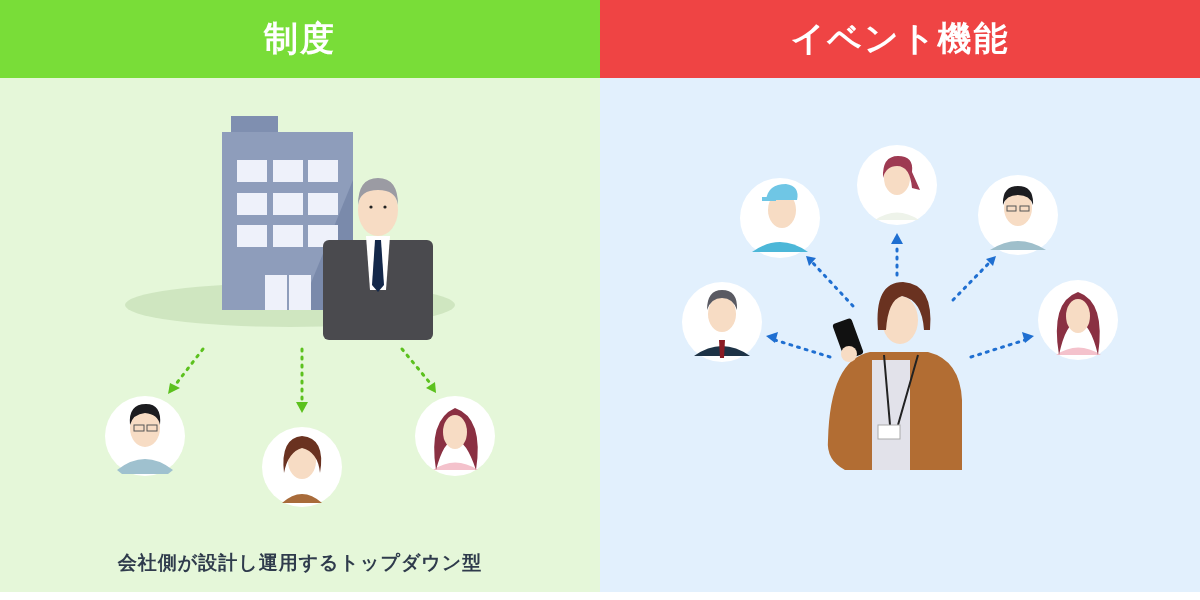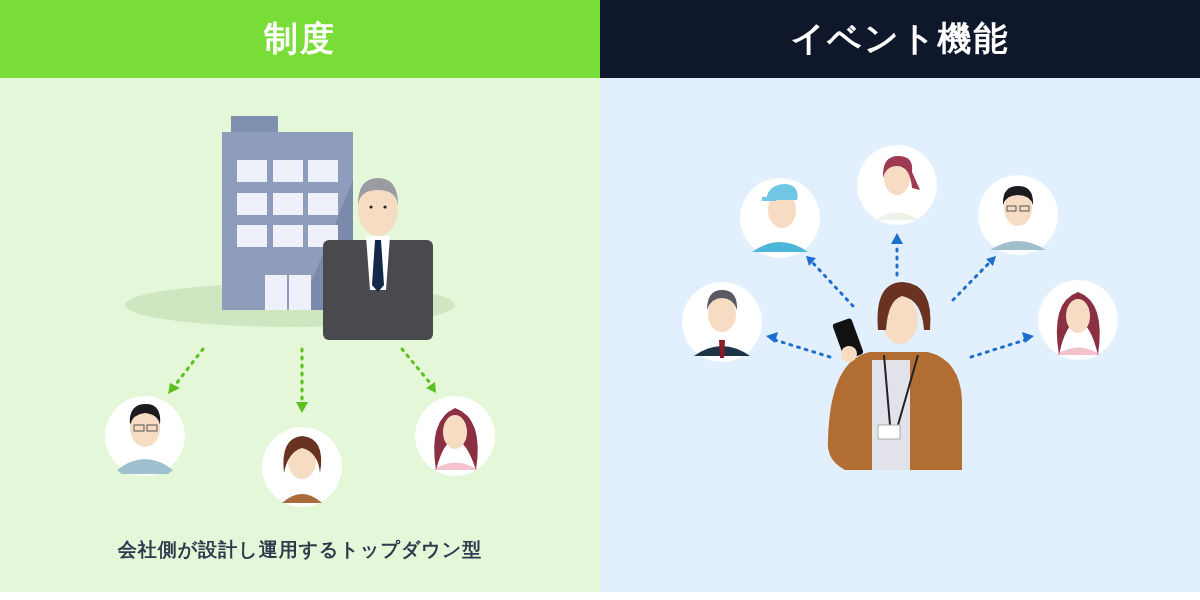--- a/index.html
+++ b/index.html
@@ -10,7 +10,7 @@
     .panel.right { left: 600px; background: #e2f0fd; }
     .header { height: 78px; display: flex; align-items: center; justify-content: center; color: #fff; font-weight: bold; font-size: 34px; letter-spacing: 2px; }
     .left .header { background: #79dd38; }
-    .right .header { background: #0f172a; }
+    .right .header { background: #ef4444; }
     .caption { position: absolute; left: 0; width: 600px; top: 537px; text-align: center; font-size: 19px; font-weight: bold; color: #2f3b4c; letter-spacing: 1px; }
     .illus { position: absolute; left: 0; top: 78px; }
     .avatar-circle { fill: #fff; }

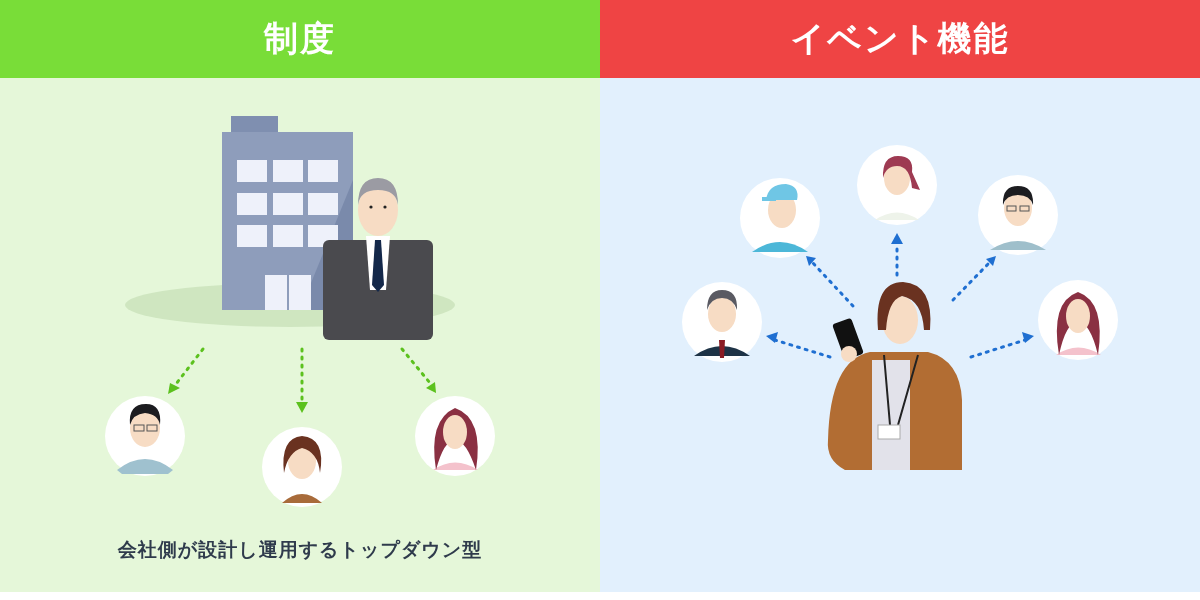--- a/index.html
+++ b/index.html
@@ -11,7 +11,7 @@
     .header { height: 78px; display: flex; align-items: center; justify-content: center; color: #fff; font-weight: bold; font-size: 34px; letter-spacing: 2px; }
     .left .header { background: #79dd38; }
     .right .header { background: #ef4444; }
-    .caption { position: absolute; left: 0; width: 600px; top: 537px; text-align: center; font-size: 19px; font-weight: bold; color: #2f3b4c; letter-spacing: 1px; }
+    .caption { position: absolute; left: 0; width: 600px; top: 550px; text-align: center; font-size: 19px; font-weight: bold; color: #2f3b4c; letter-spacing: 1px; }
     .illus { position: absolute; left: 0; top: 78px; }
     .avatar-circle { fill: #fff; }
   </style>

